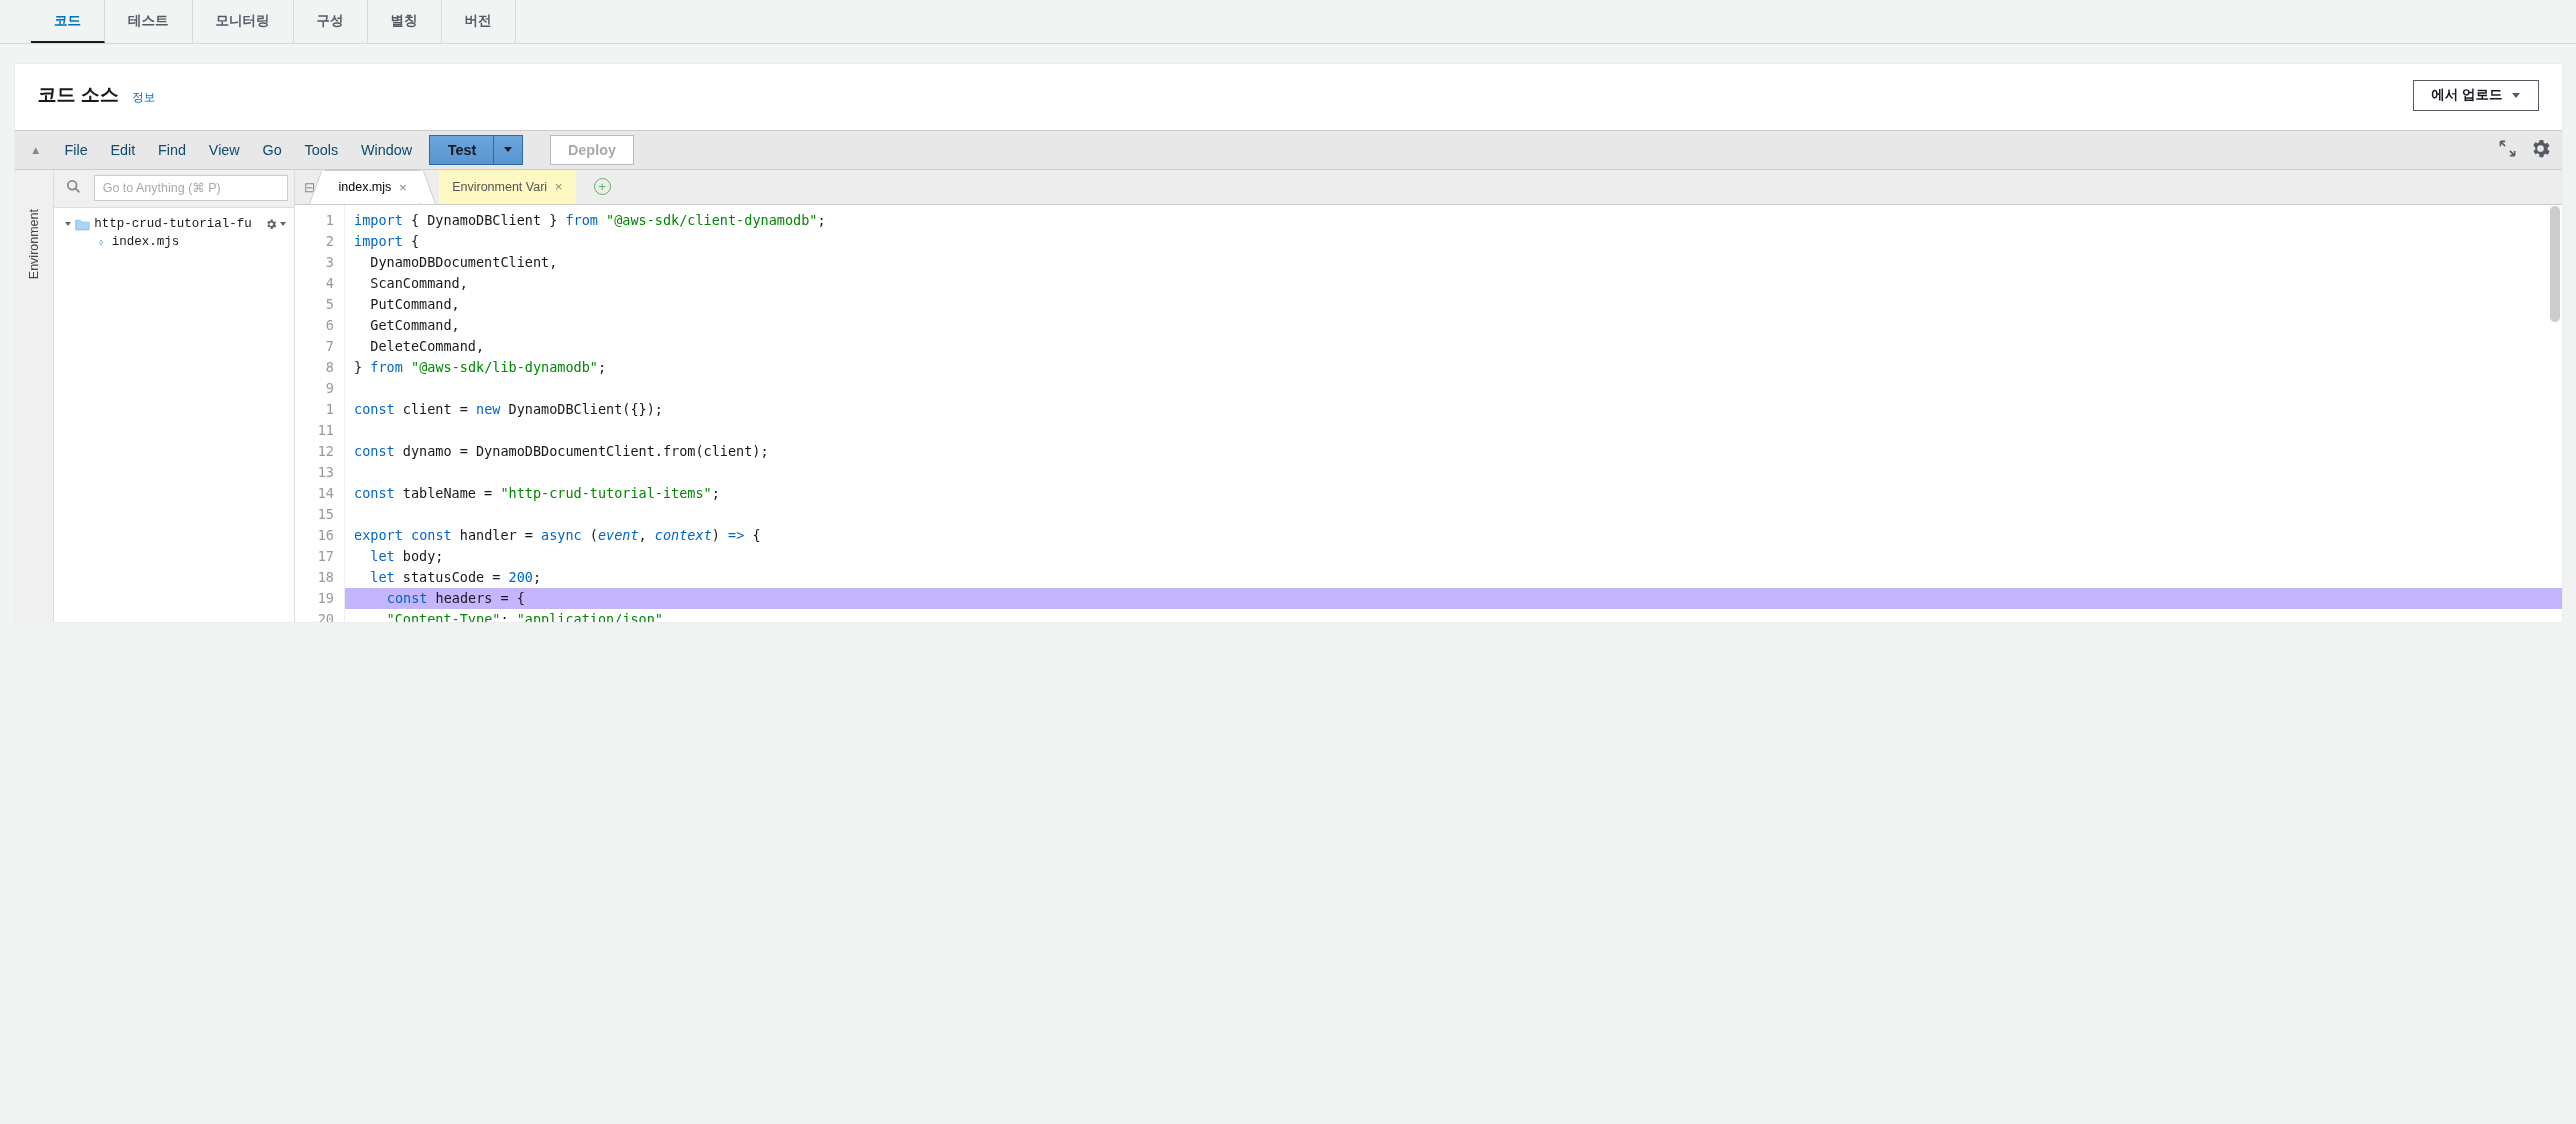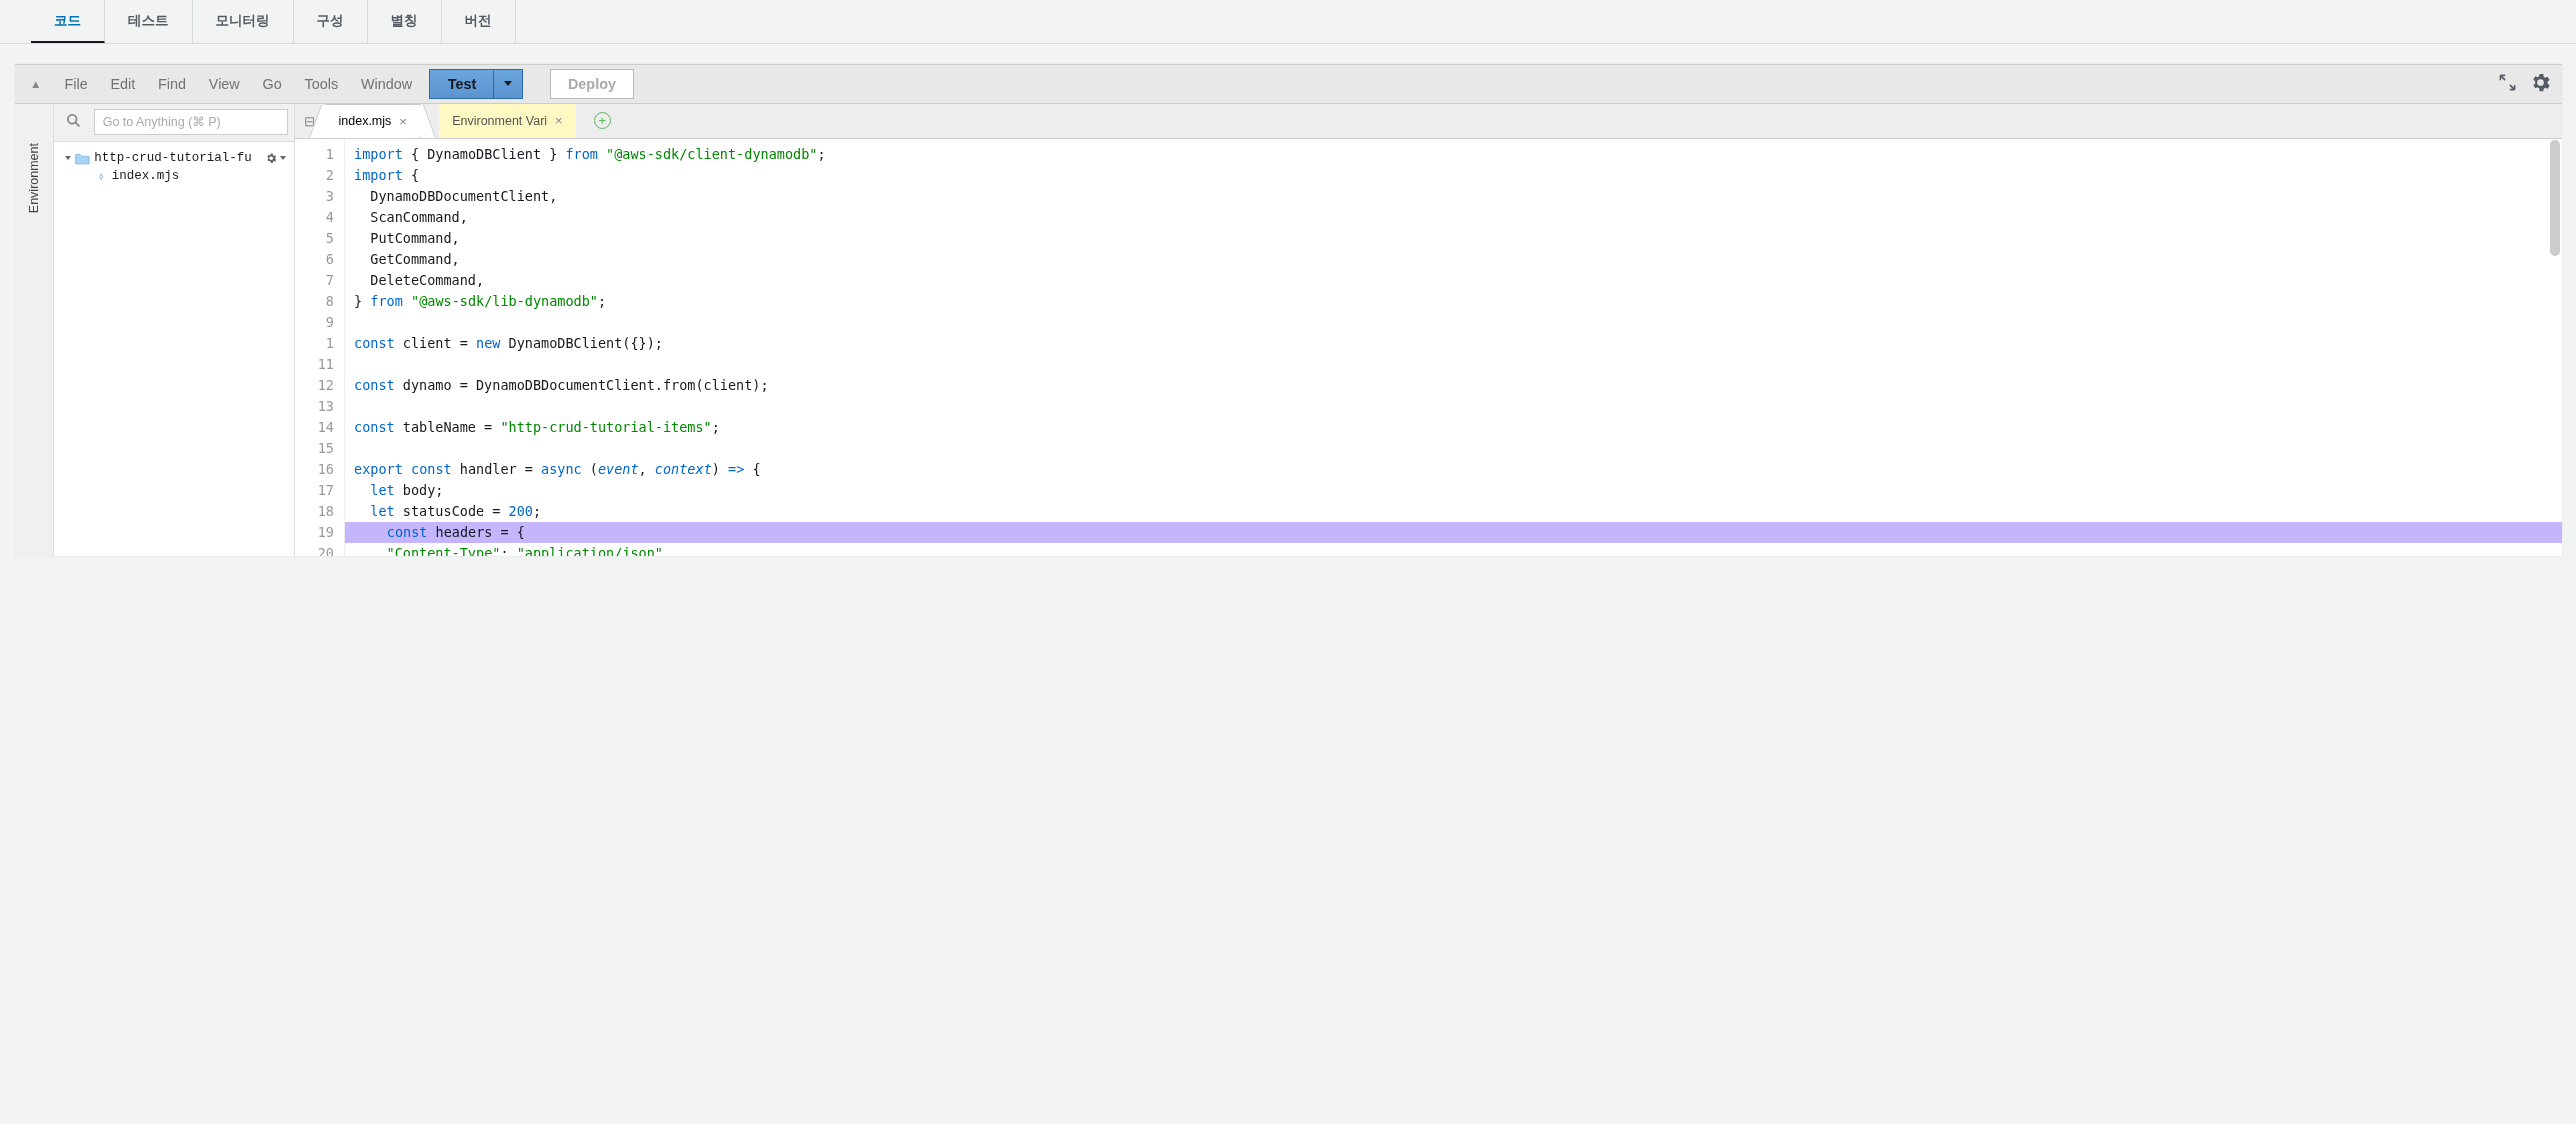--- a/index.html
+++ b/index.html
@@ -320,6 +320,16 @@
   </div>
 
 <div class="panel">
+  <div class="panel-header">
+    <div>
+      <span class="panel-title">코드 소스</span>
+      <span class="info-link">정보</span>
+    </div>
+    <button class="upload-btn">
+      <span>에서 업로드</span>
+      <span class="caret-down"></span>
+    </button>
+  </div>
 
   <div class="editor-toolbar">
     <div class="tb-left">

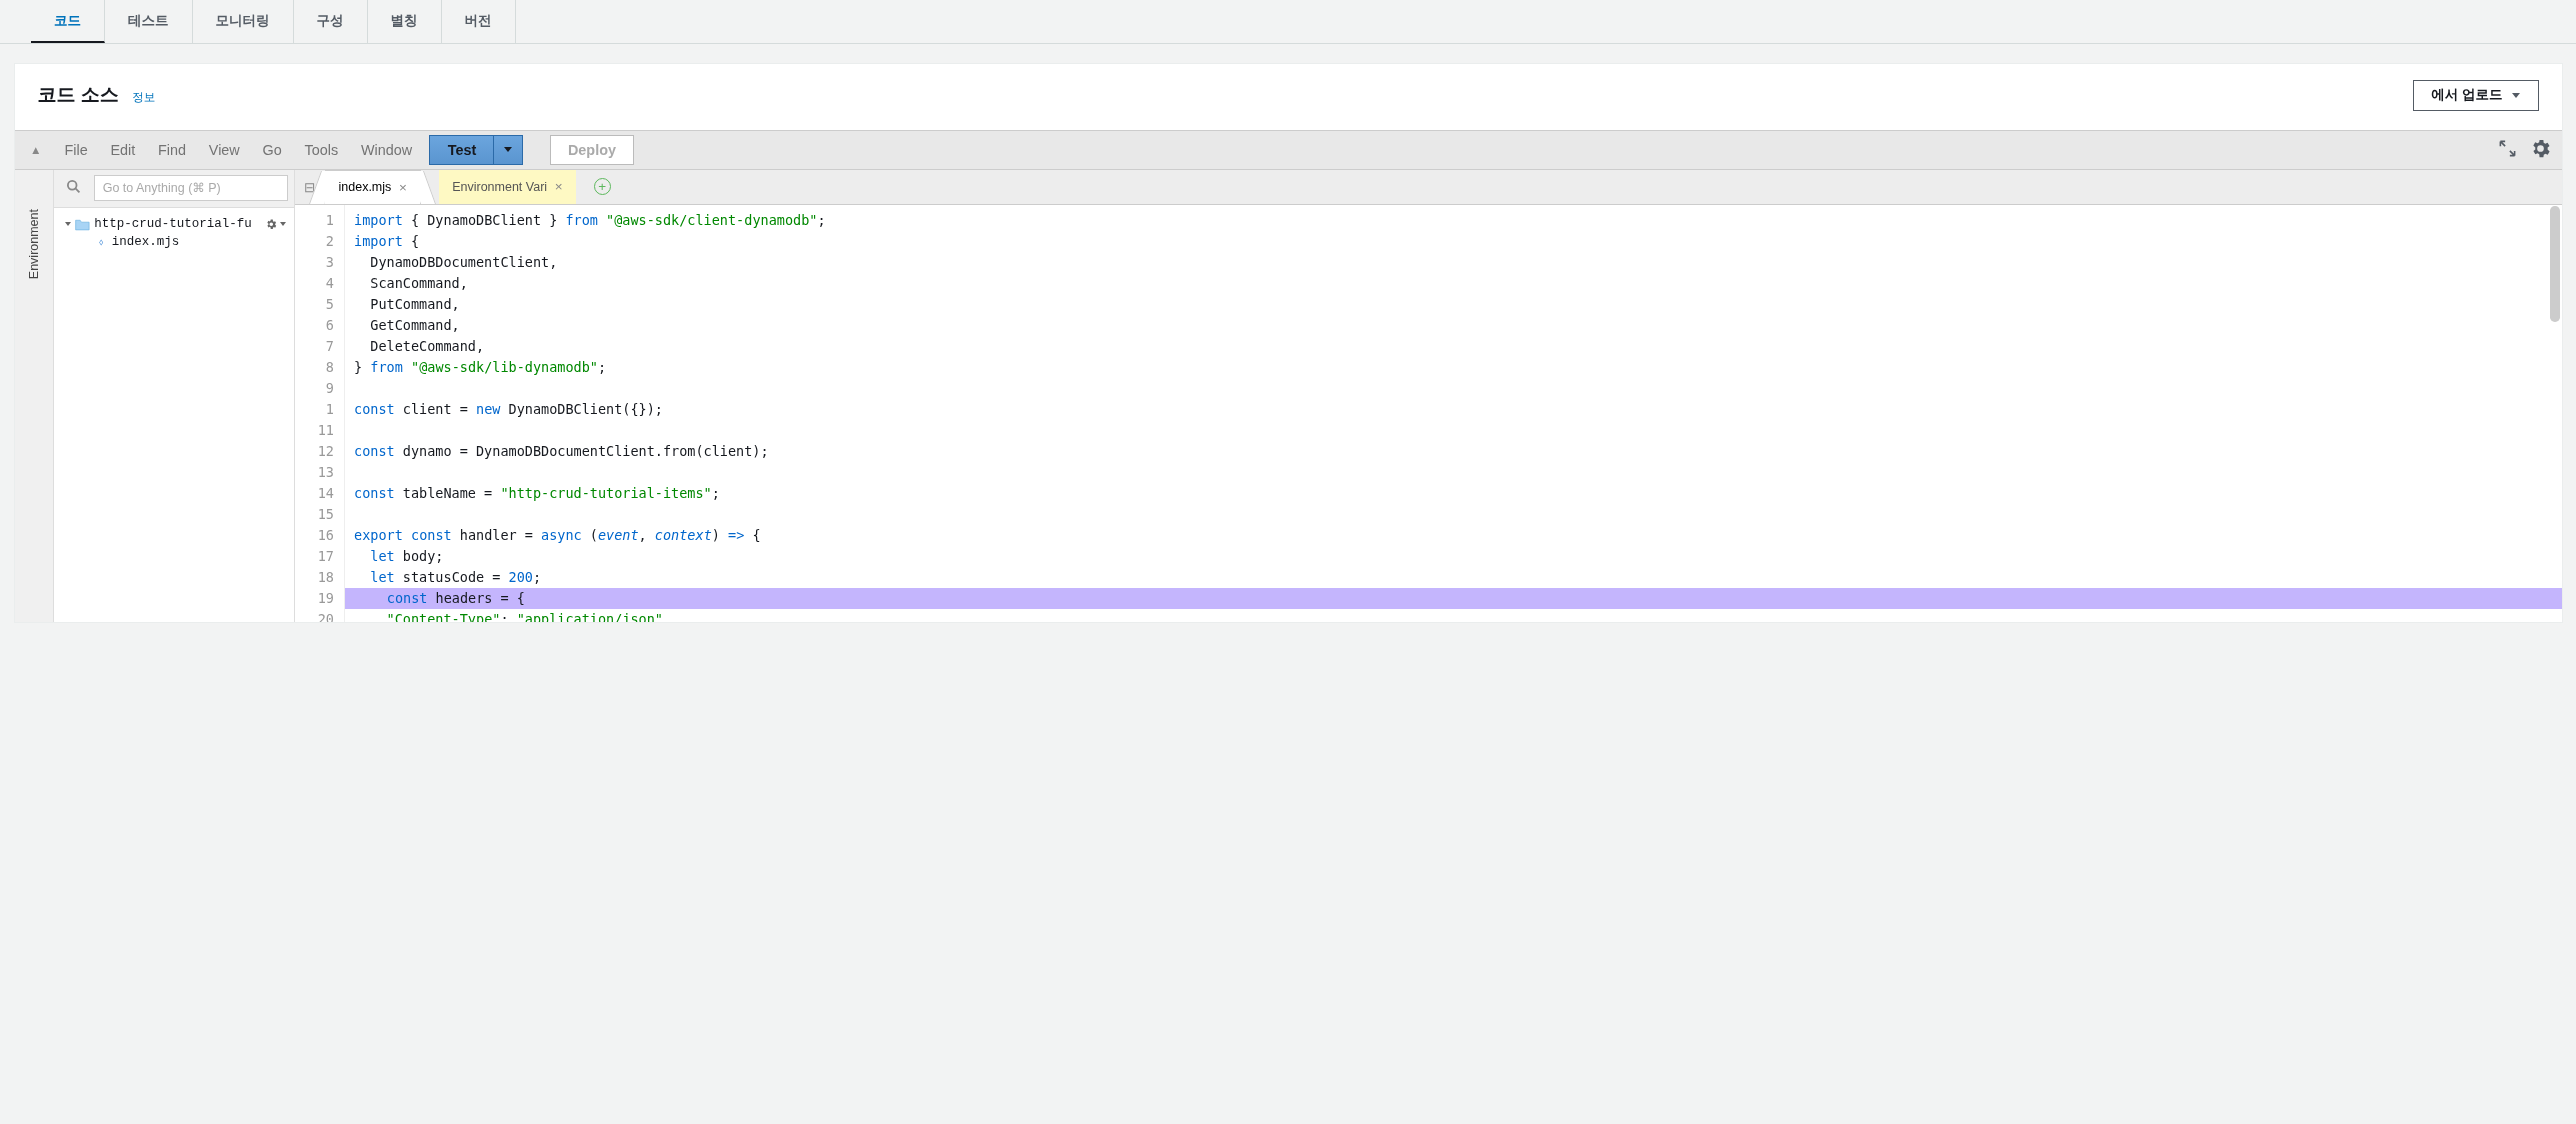--- a/index.html
+++ b/index.html
@@ -85,7 +85,7 @@
       cursor: pointer;
     }
     .menu-item {
-      color: #737373;
+      color: #0c4a6e;
       cursor: pointer;
       padding: 3.9px 1.9px;
       font-size: 14.4px;

